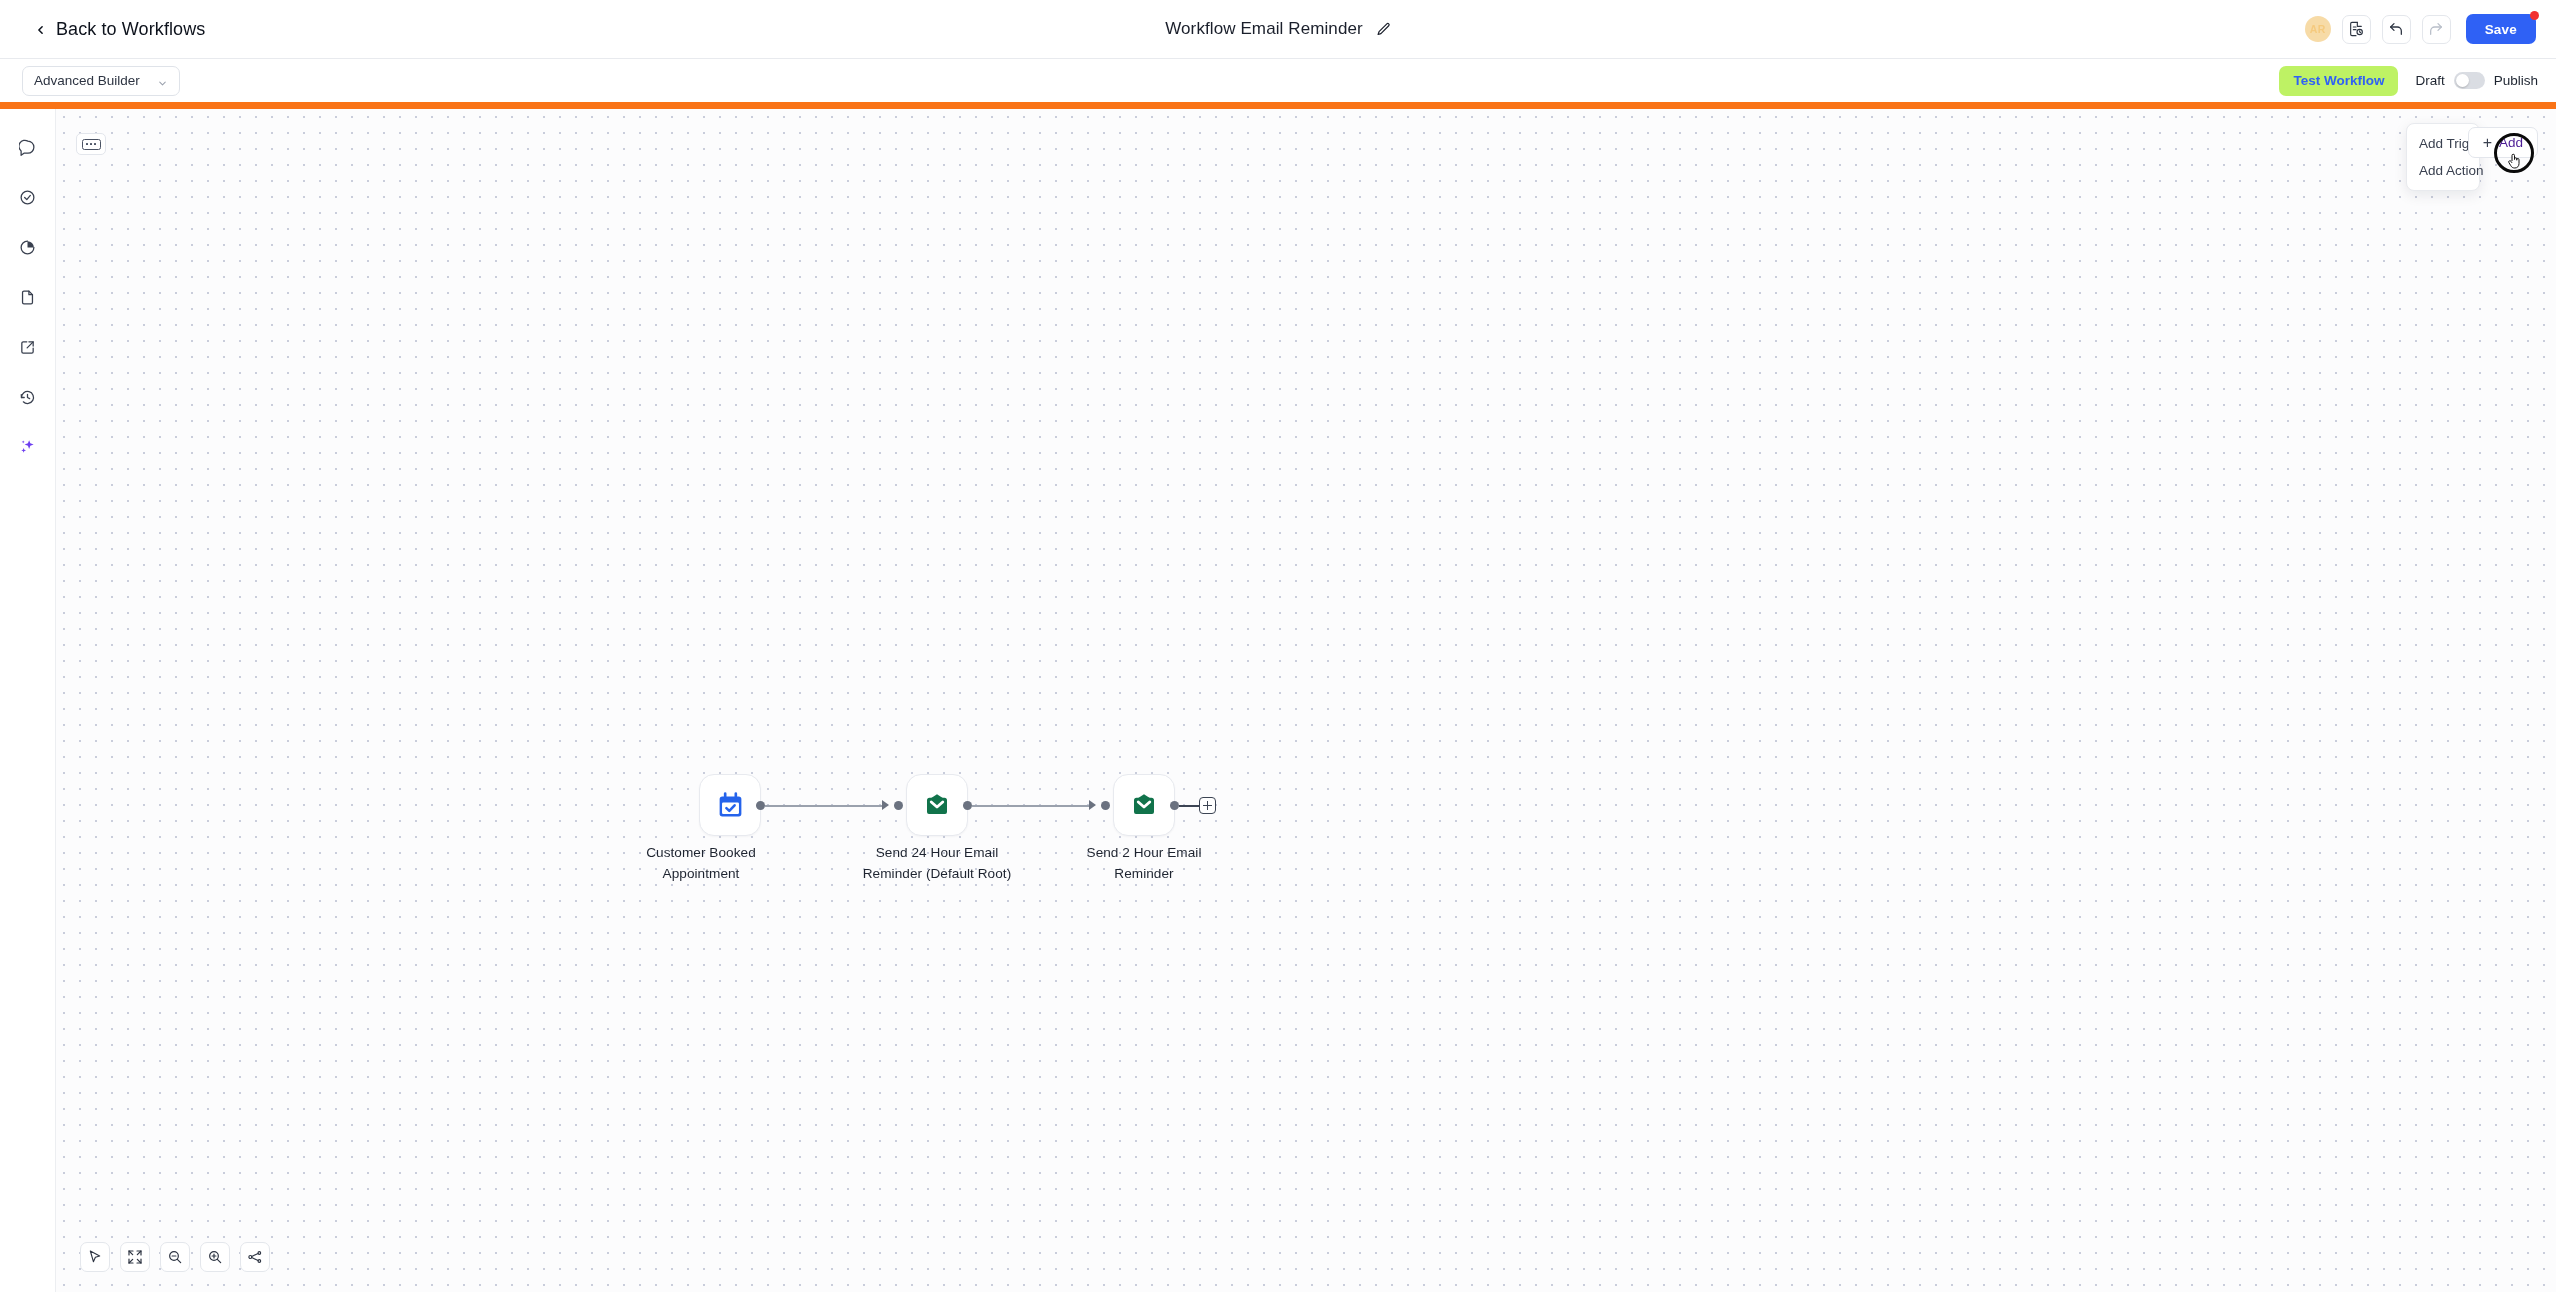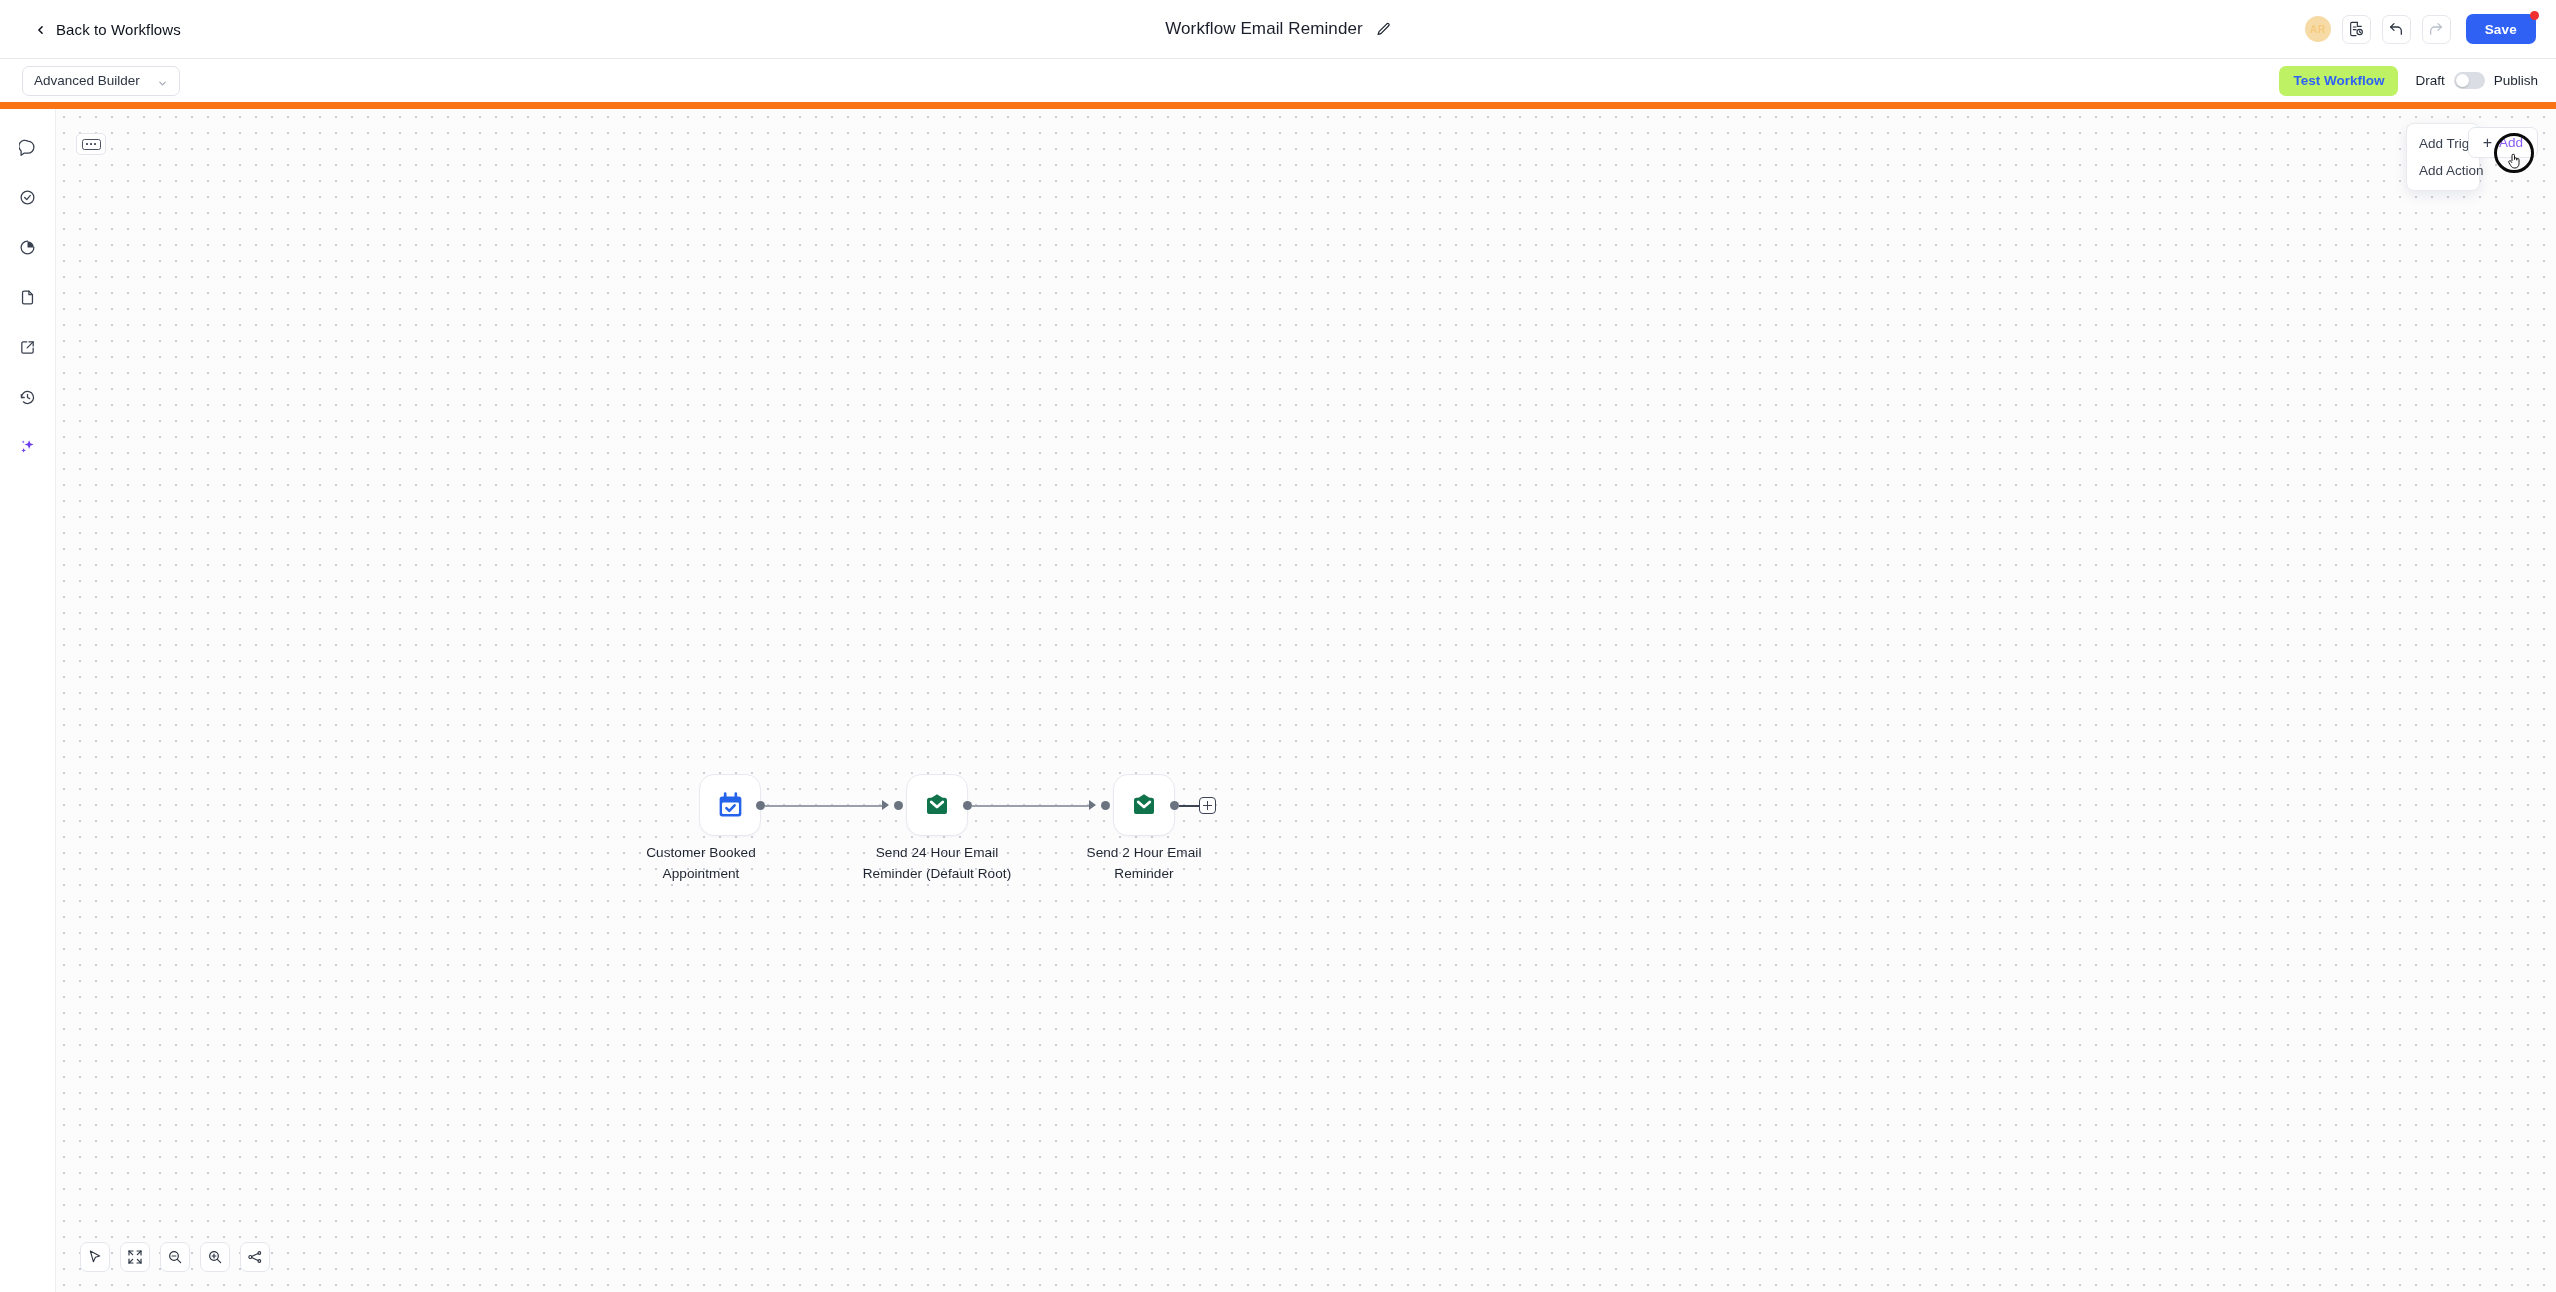--- a/index.html
+++ b/index.html
@@ -24,7 +24,7 @@
     cursor: pointer;
   }
   .back-chev { width: 13px; height: 13px; display: block; }
-  .back-label { font-size: 15px; color: #0d121c; font-weight: 500; letter-spacing: .1px; }
+  .back-label { font-size: 18px; color: #0d121c; font-weight: 500; letter-spacing: .1px; }
 
   .title-wrap {
     position: absolute; left: 50%; top: 50%; transform: translate(-50%,-50%);

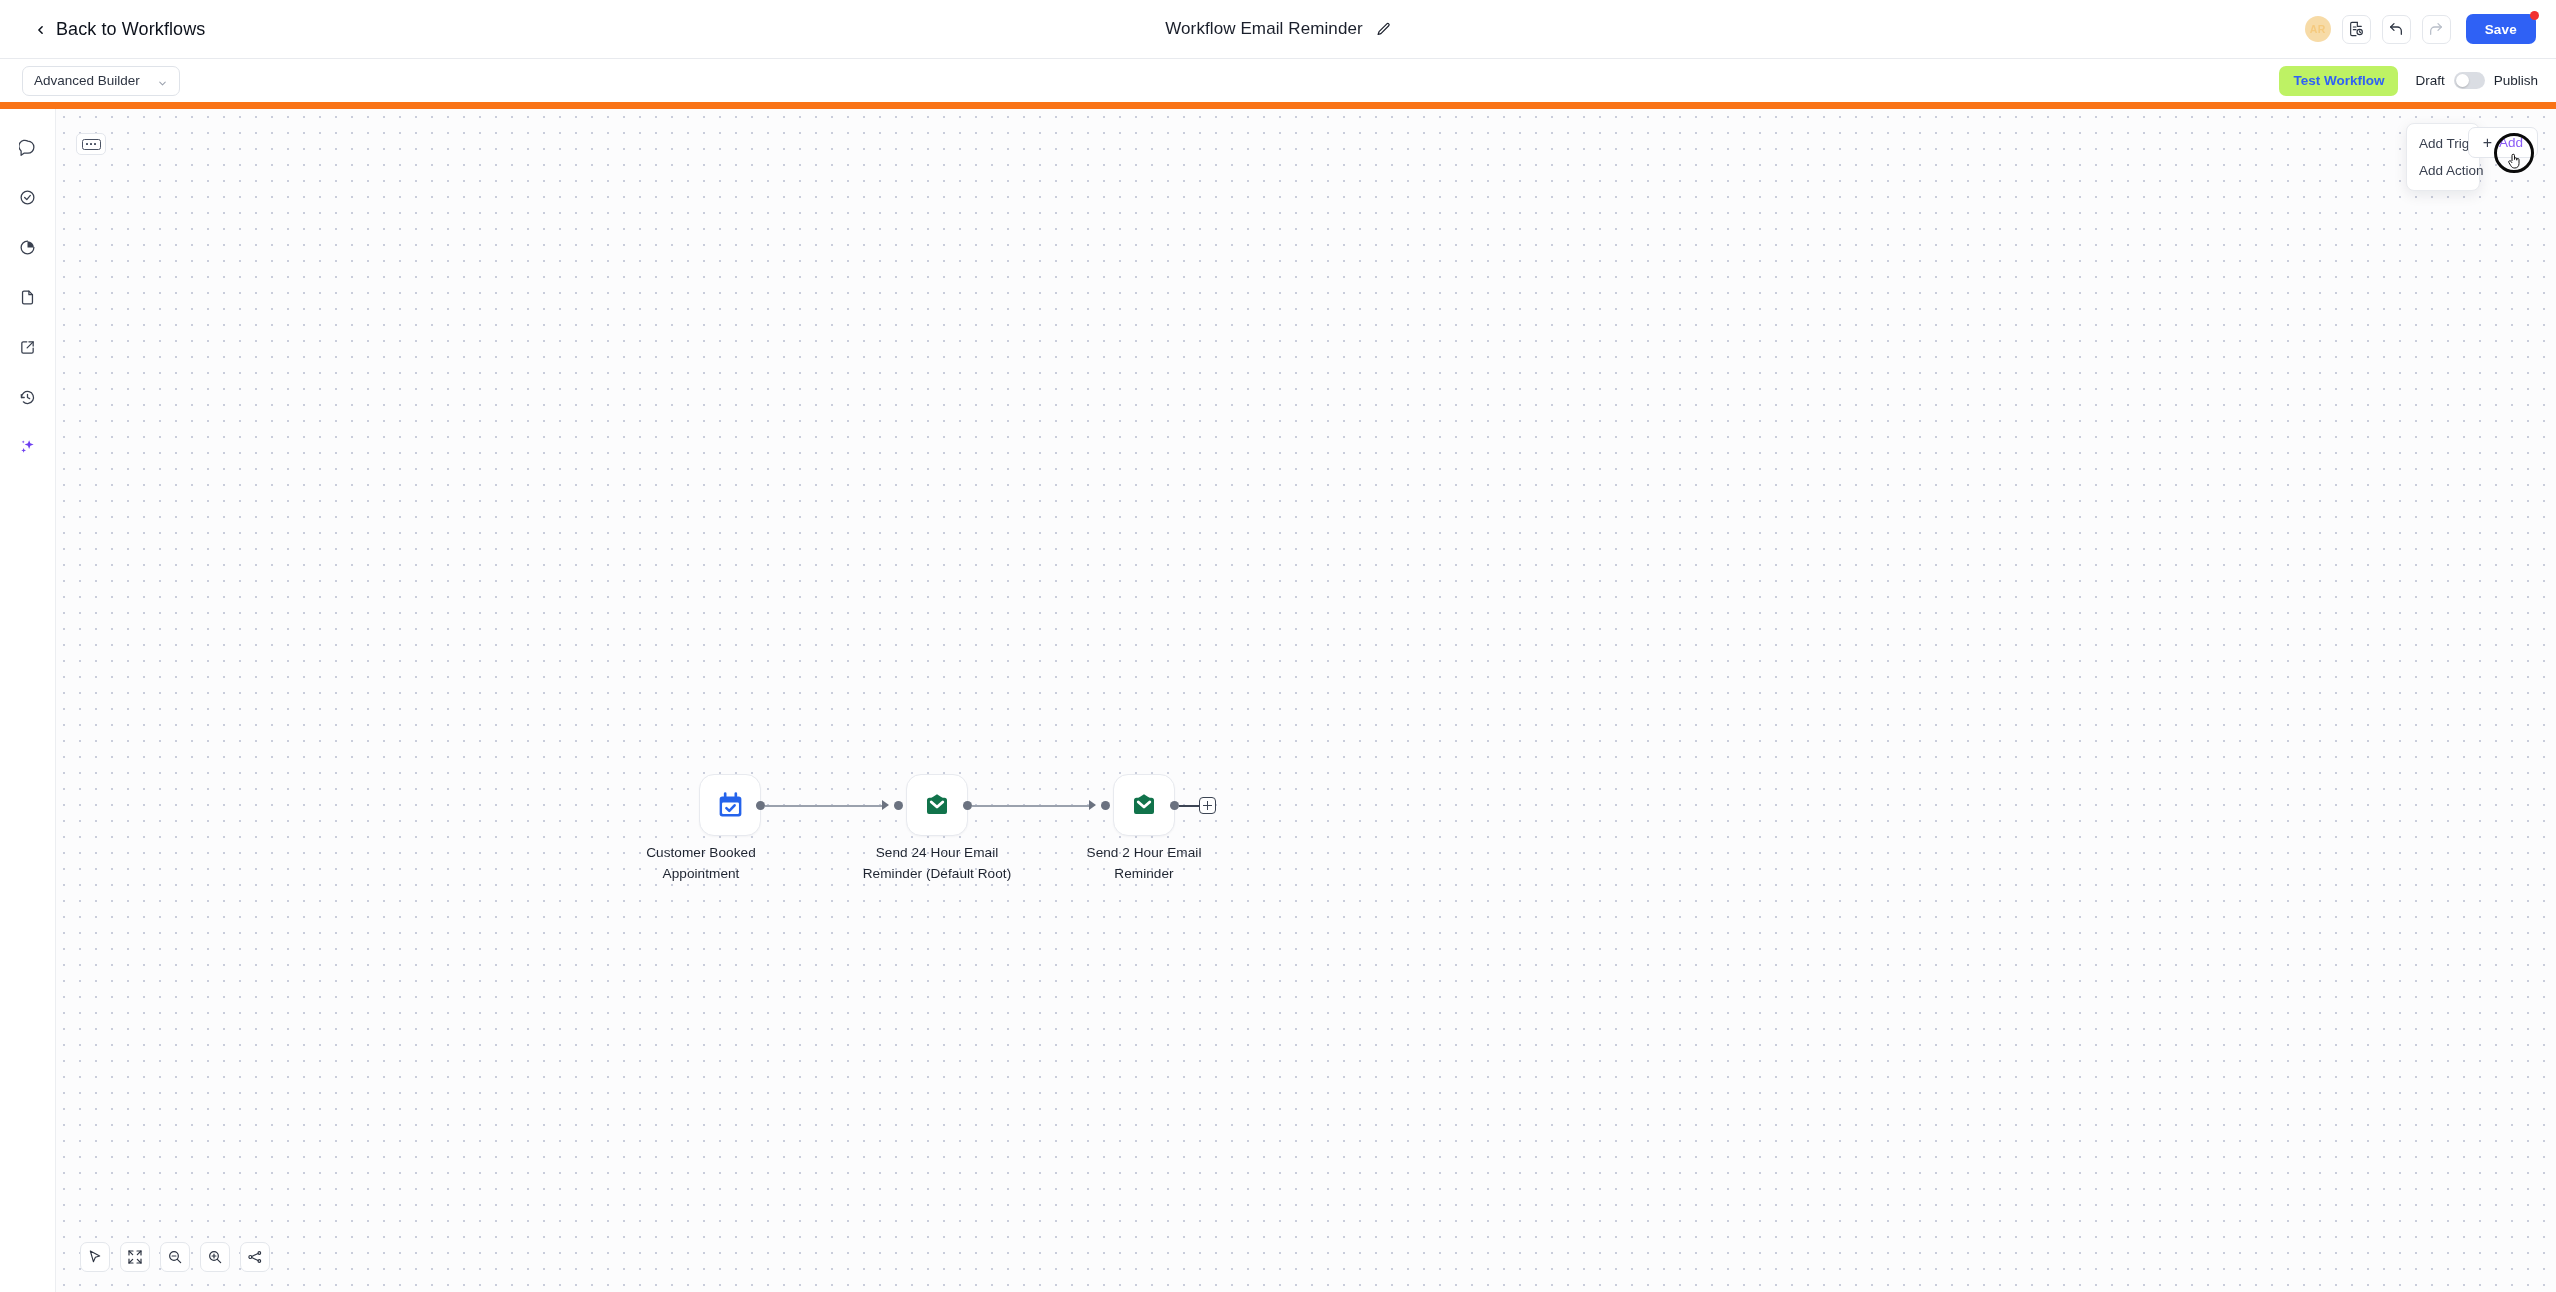--- a/index.html
+++ b/index.html
@@ -205,7 +205,7 @@
     display: flex; align-items: center; gap: 7px; cursor: pointer;
   }
   .add-btn .plus-glyph { font-size: 16px; color: #3a4150; line-height: 1; }
-  .add-btn .add-text { font-size: 13.5px; color: #8b5cf6; }
+  .add-btn .add-text { font-size: 13.5px; color: #4c1d95; }
 
   .add-menu {
     position: absolute; right: 76px; top: 14px;

